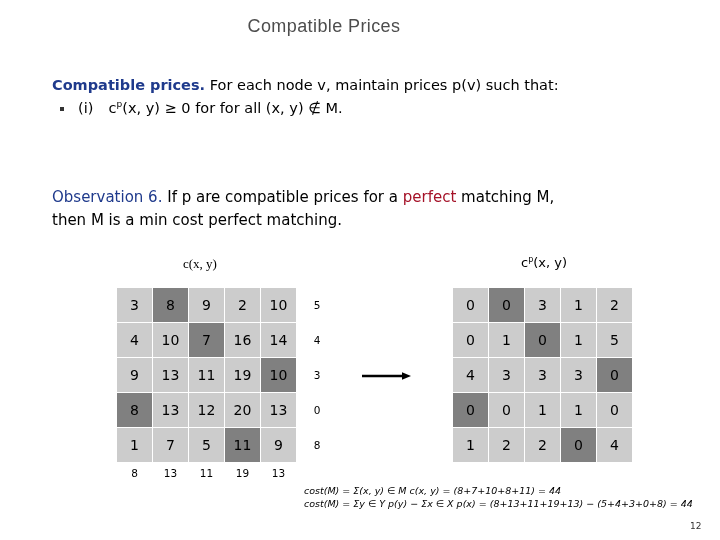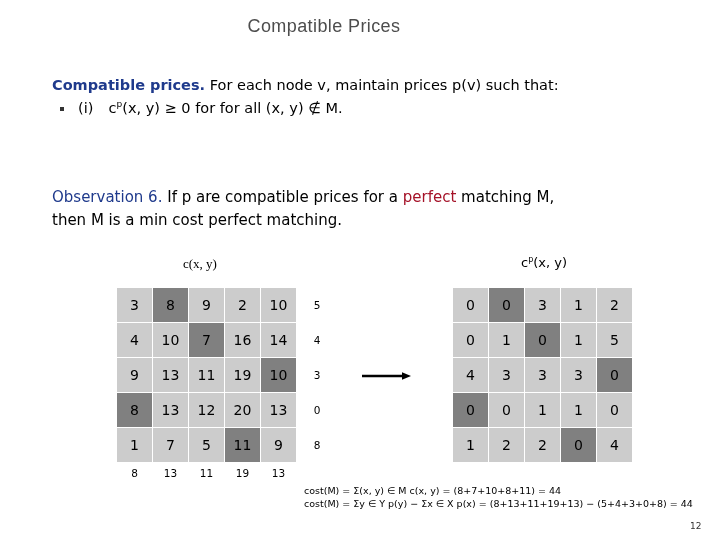--- a/index.html
+++ b/index.html
@@ -145,6 +145,7 @@
     color: #000000;
     line-height: 1.35;
     white-space: nowrap;
+    font-style: italic;
   }
 
   

